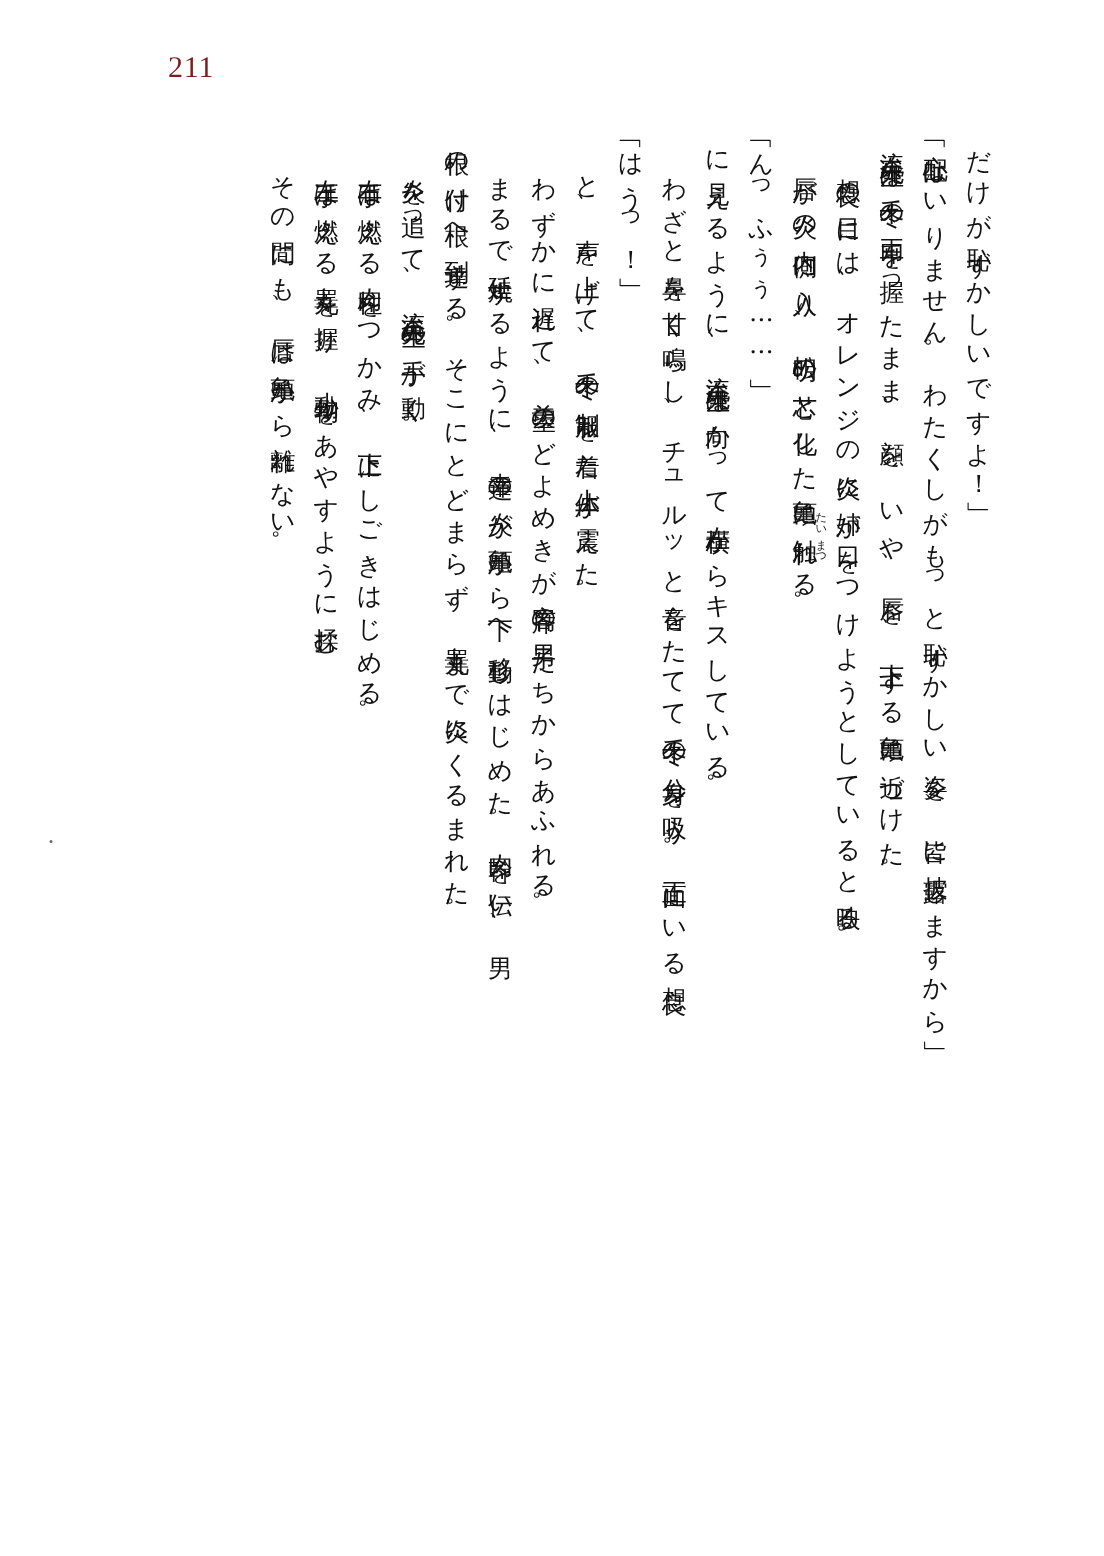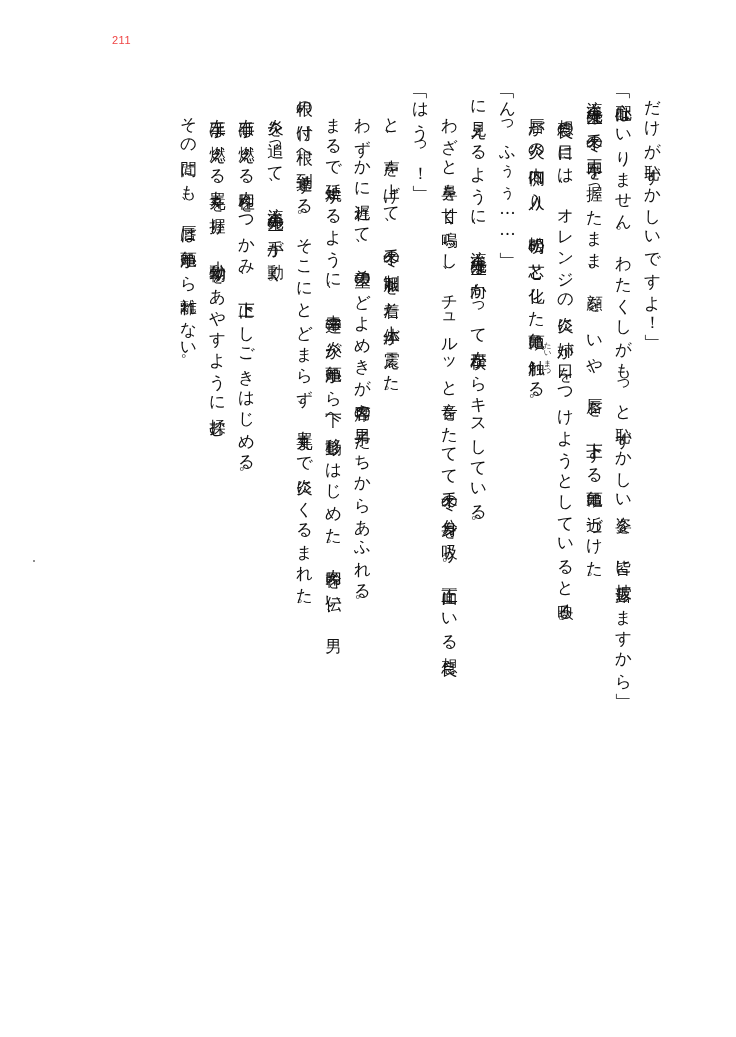--- a/index.html
+++ b/index.html
@@ -26,9 +26,9 @@
     position: absolute;
     left: 112px;
     top: 34px;
-    font-size: 11px;
-    font-family: Liberation Sans, sans-serif;
-    color: #ef4444;
+    font-size: 20px;
+    font-family: Liberation Serif, serif;
+    color: #7f1d1d;
     letter-spacing: 0.5px;
   }
 

